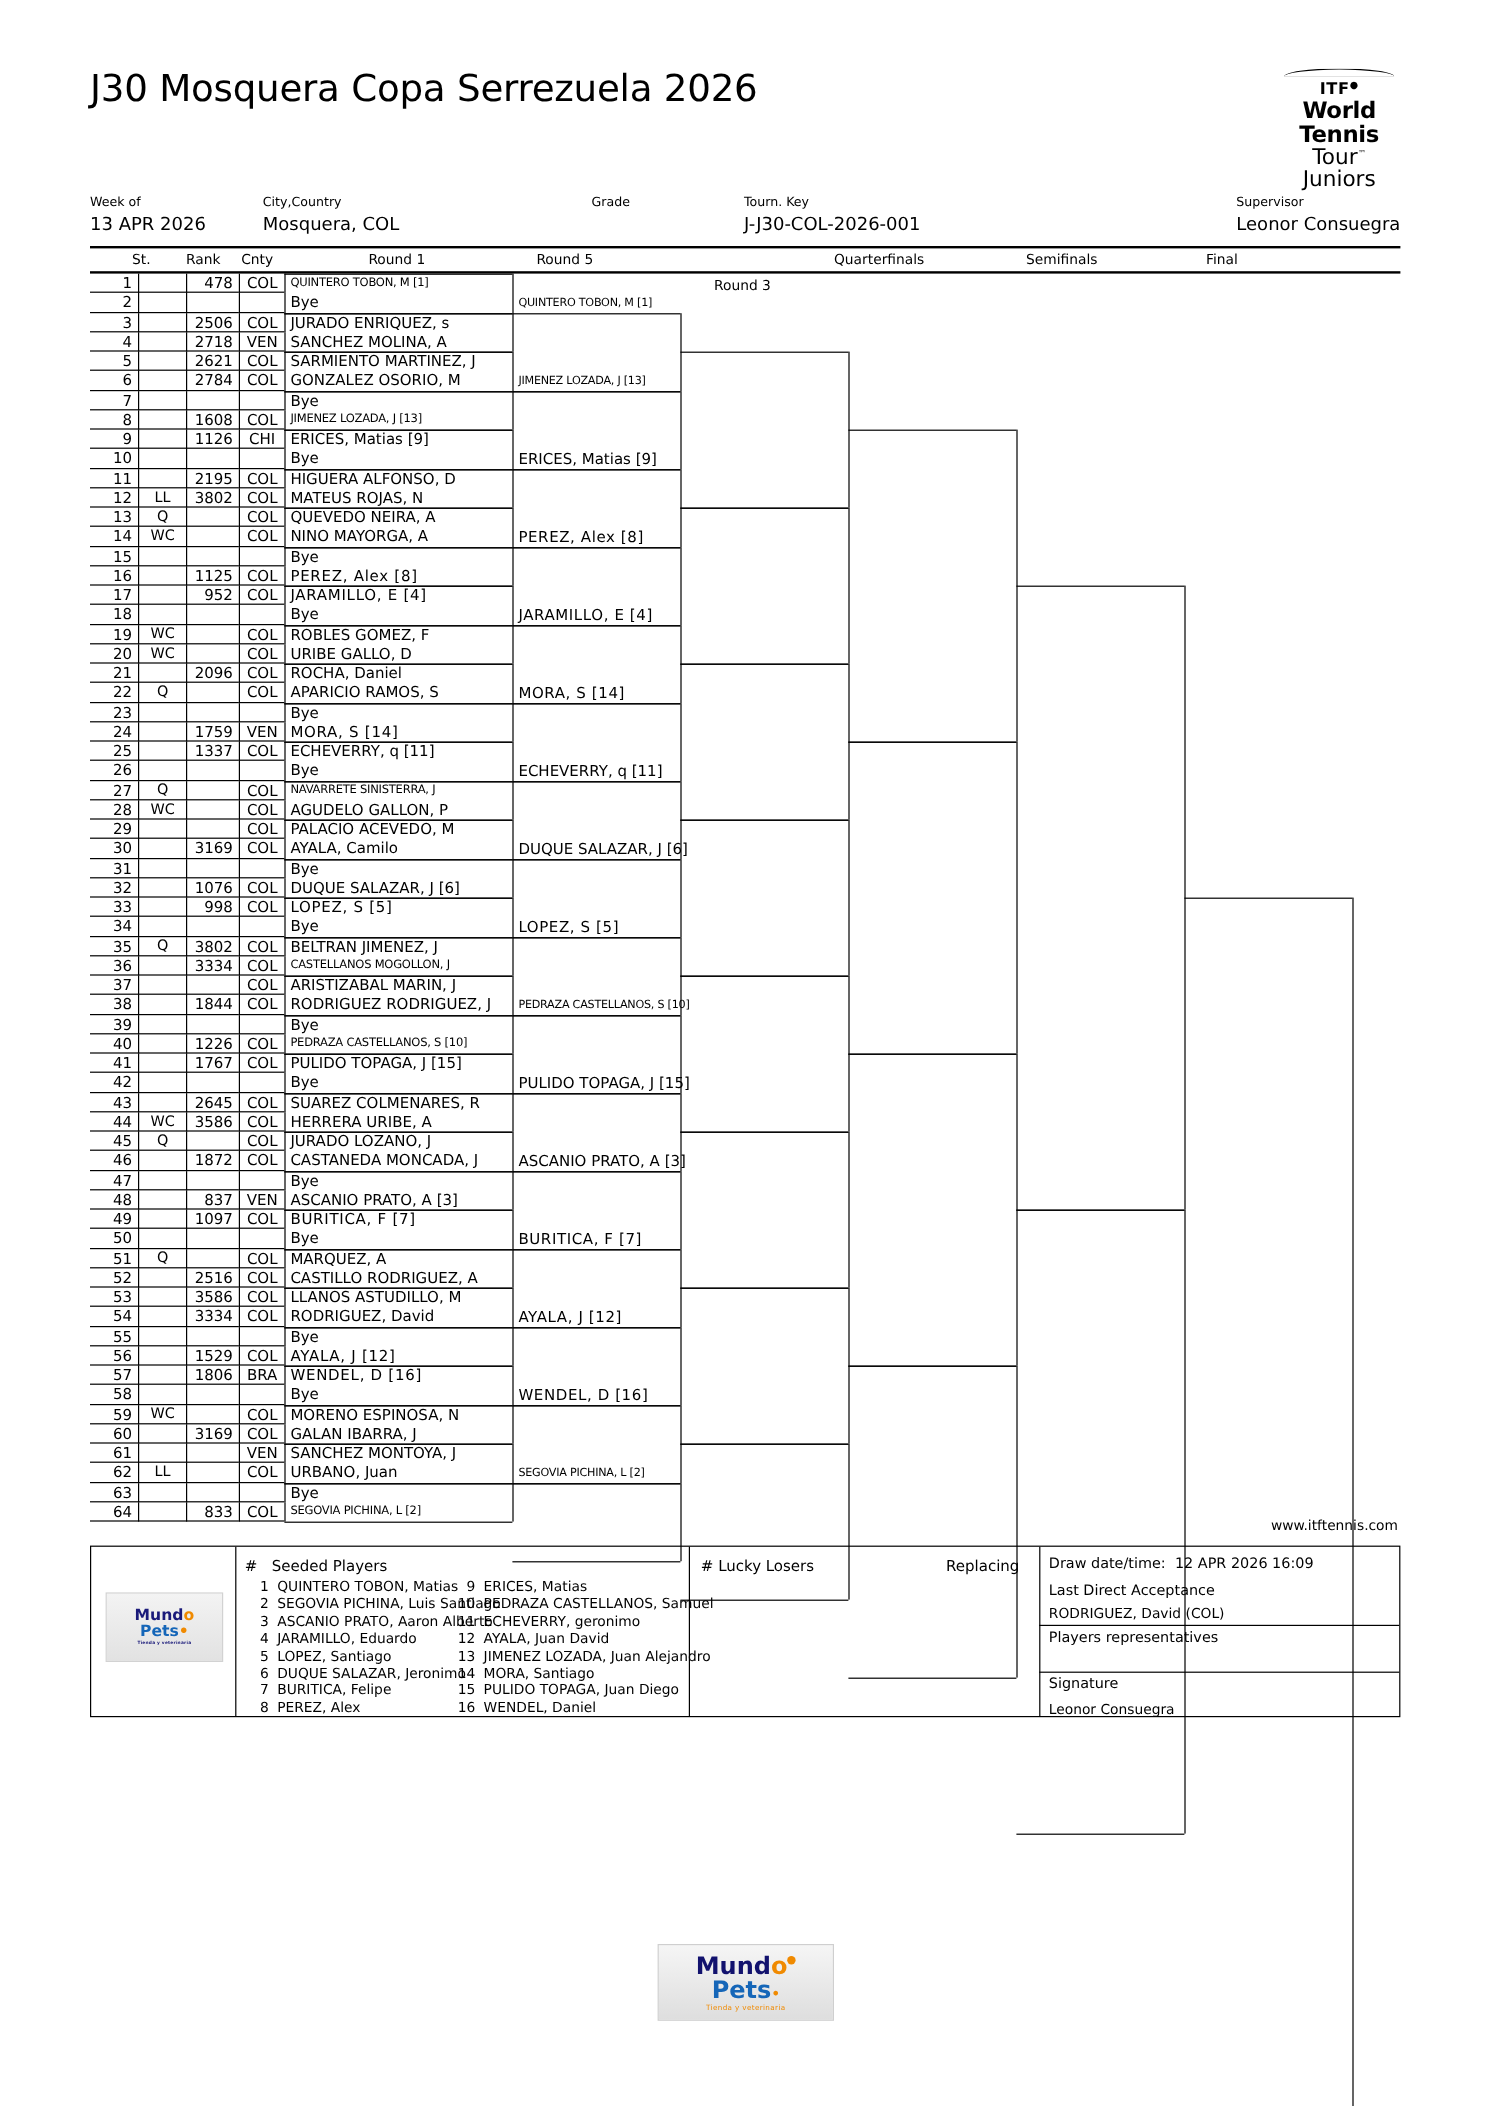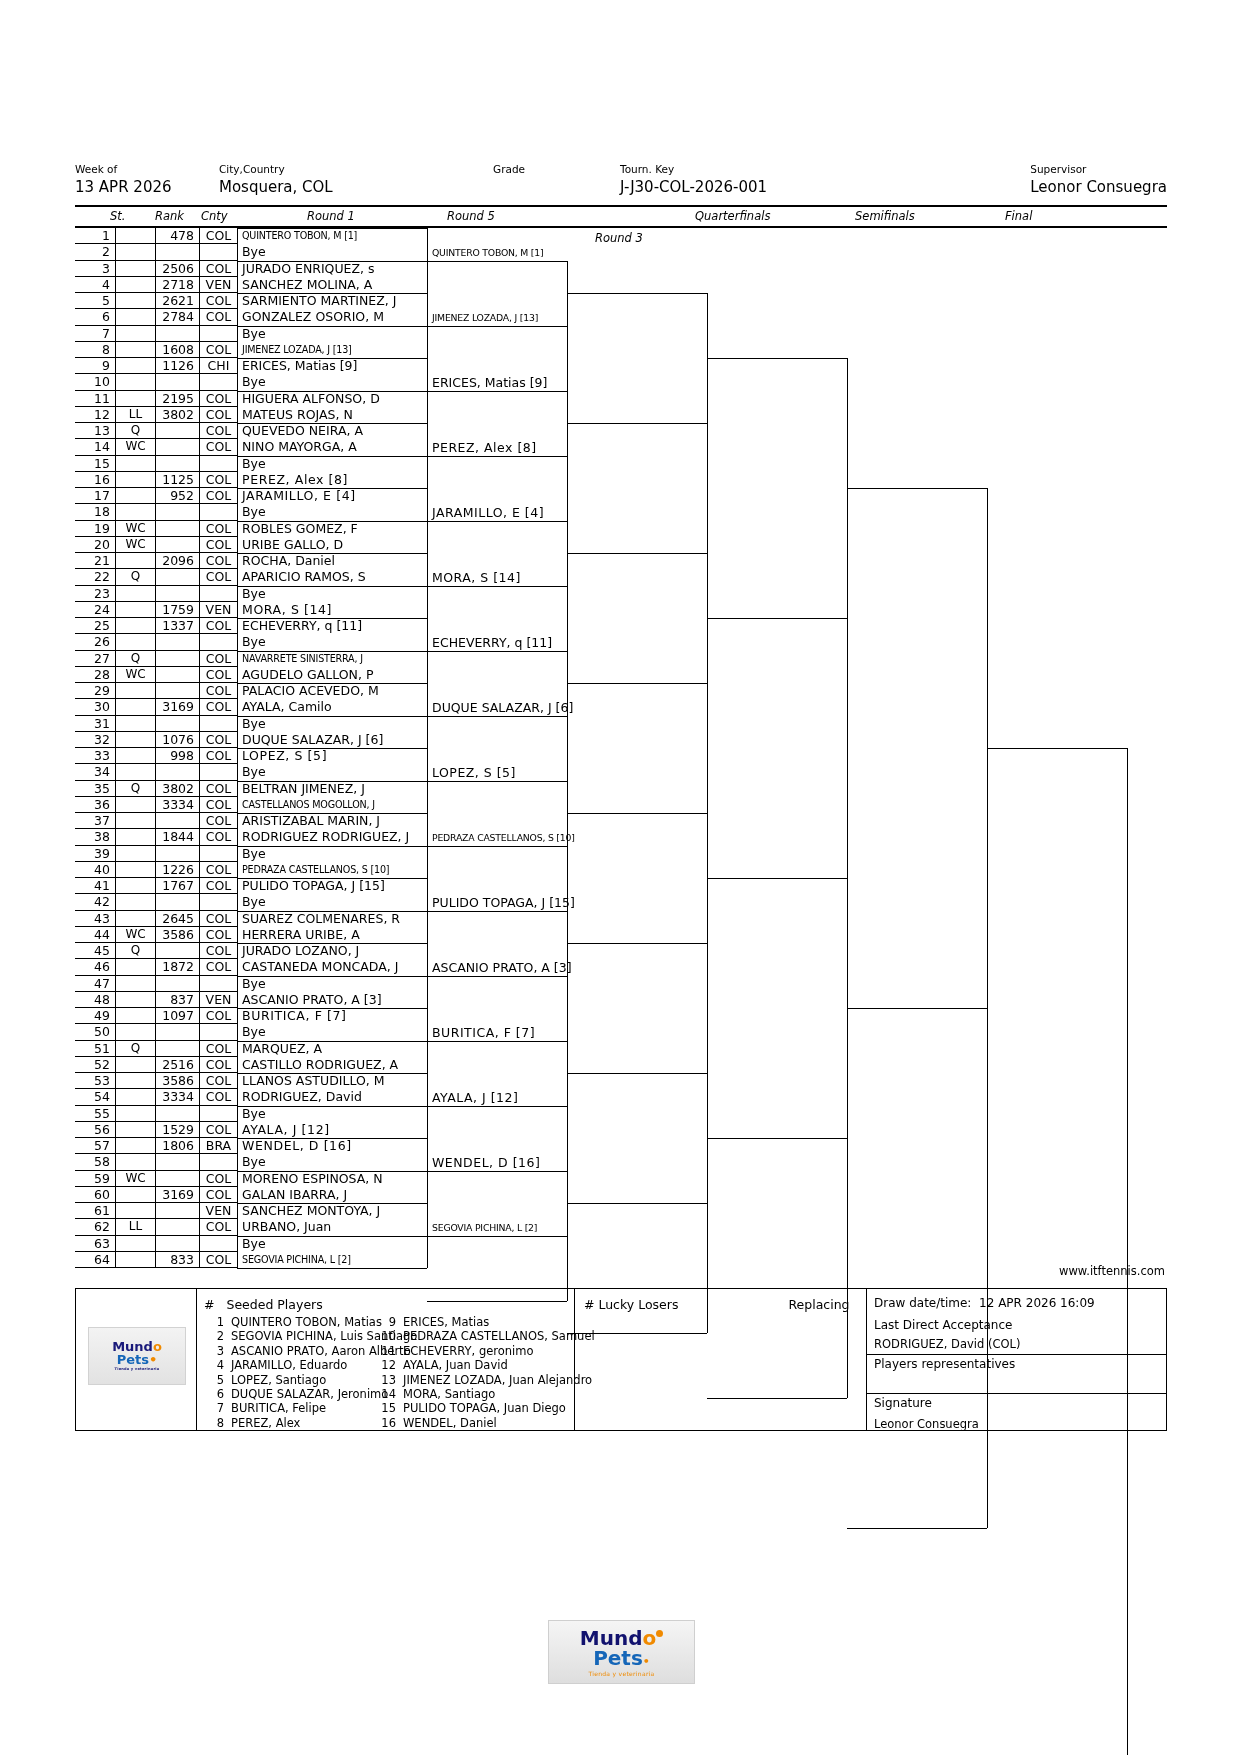--- a/index.html
+++ b/index.html
@@ -118,6 +118,7 @@
 <div class="page">
 
   <div class="hdr">
+    <div class="title">J30 Mosquera Copa Serrezuela 2026</div>
   </div>
 
 

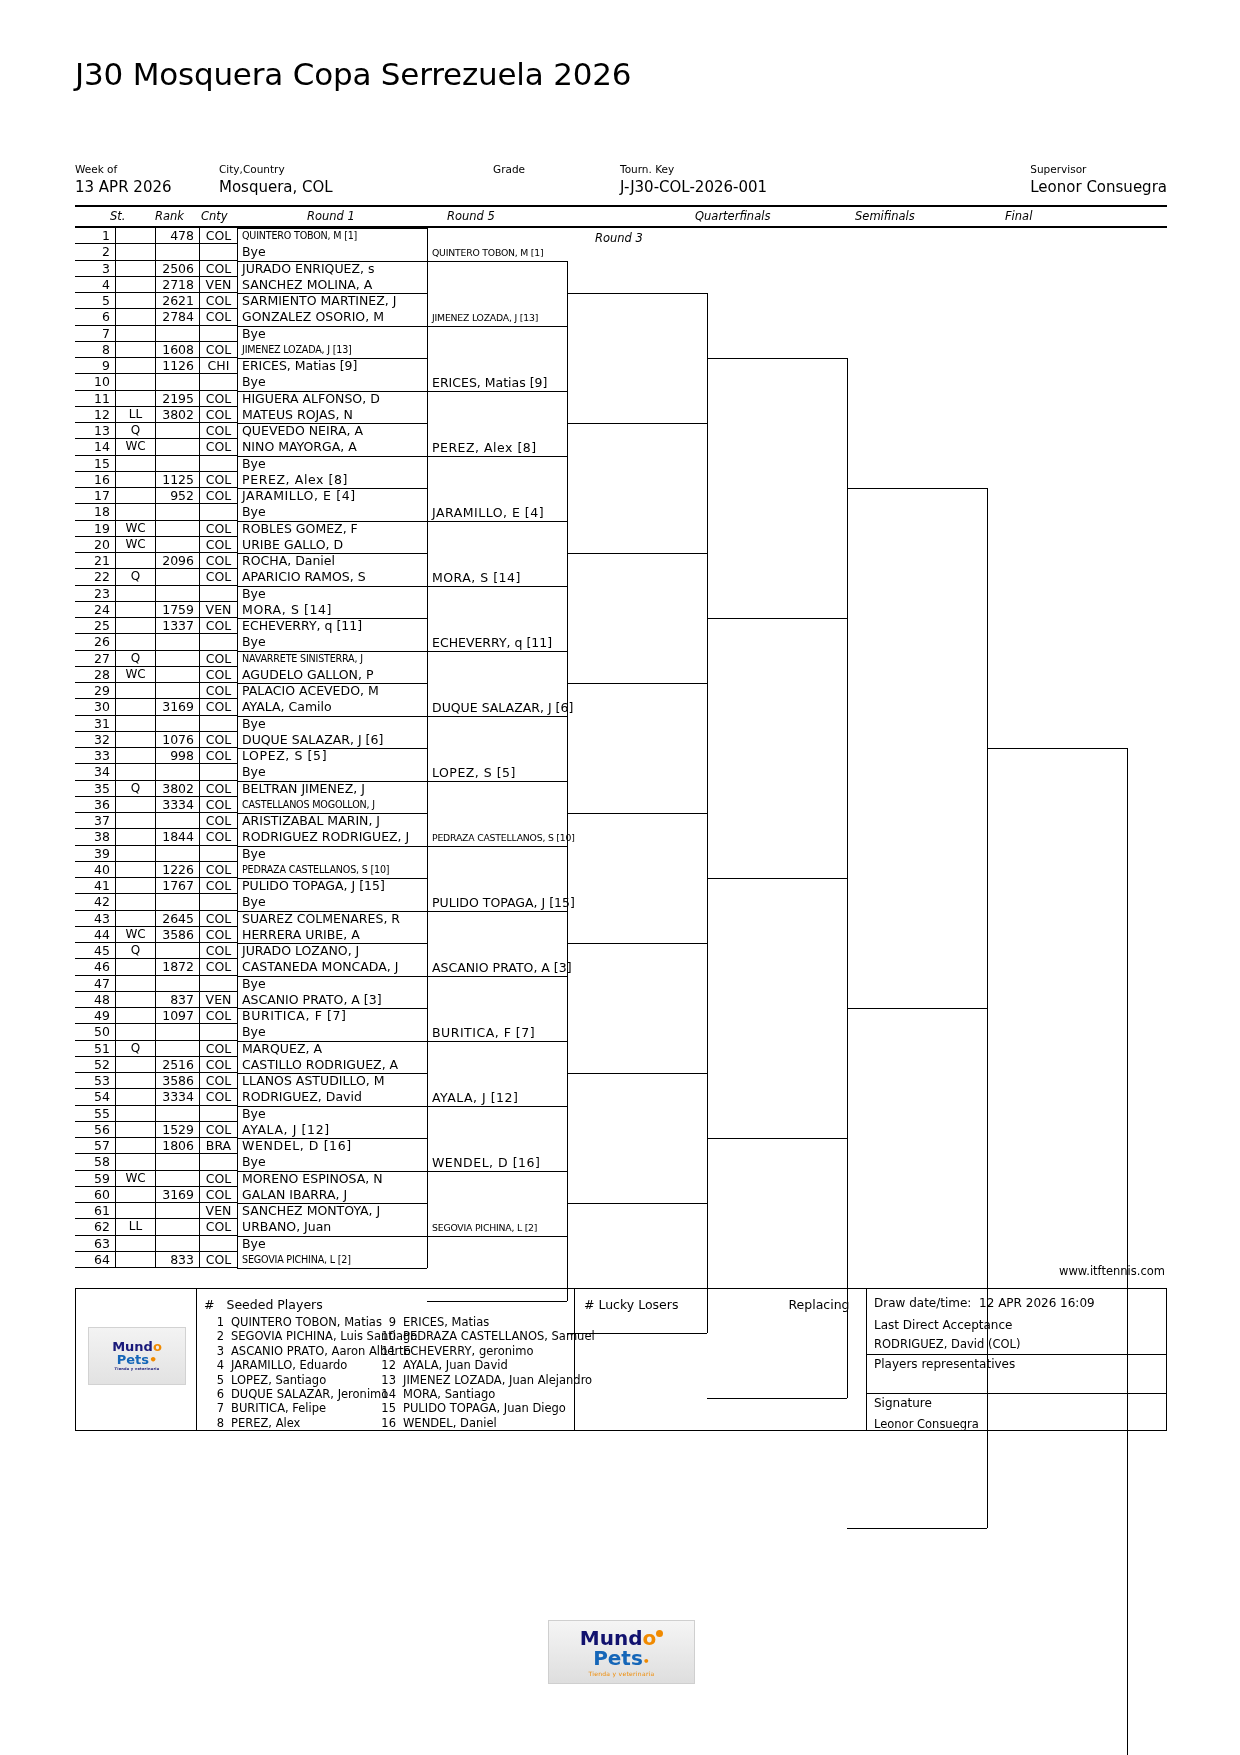--- a/index.html
+++ b/index.html
@@ -121,6 +121,14 @@
     <div class="title">J30 Mosquera Copa Serrezuela 2026</div>
   </div>
 
+  <div class="itflogo">
+    <div class="arc"></div>
+    <div class="itfmark"><span>ITF</span><span class="dot">●</span></div>
+    <div class="l1">World</div>
+    <div class="l2">Tennis</div>
+    <div class="l3"><span>Tour</span><sup>™</sup></div>
+    <div class="l4">Juniors</div>
+  </div>
 
   <div class="inforow">
     <div class="inf i-week">

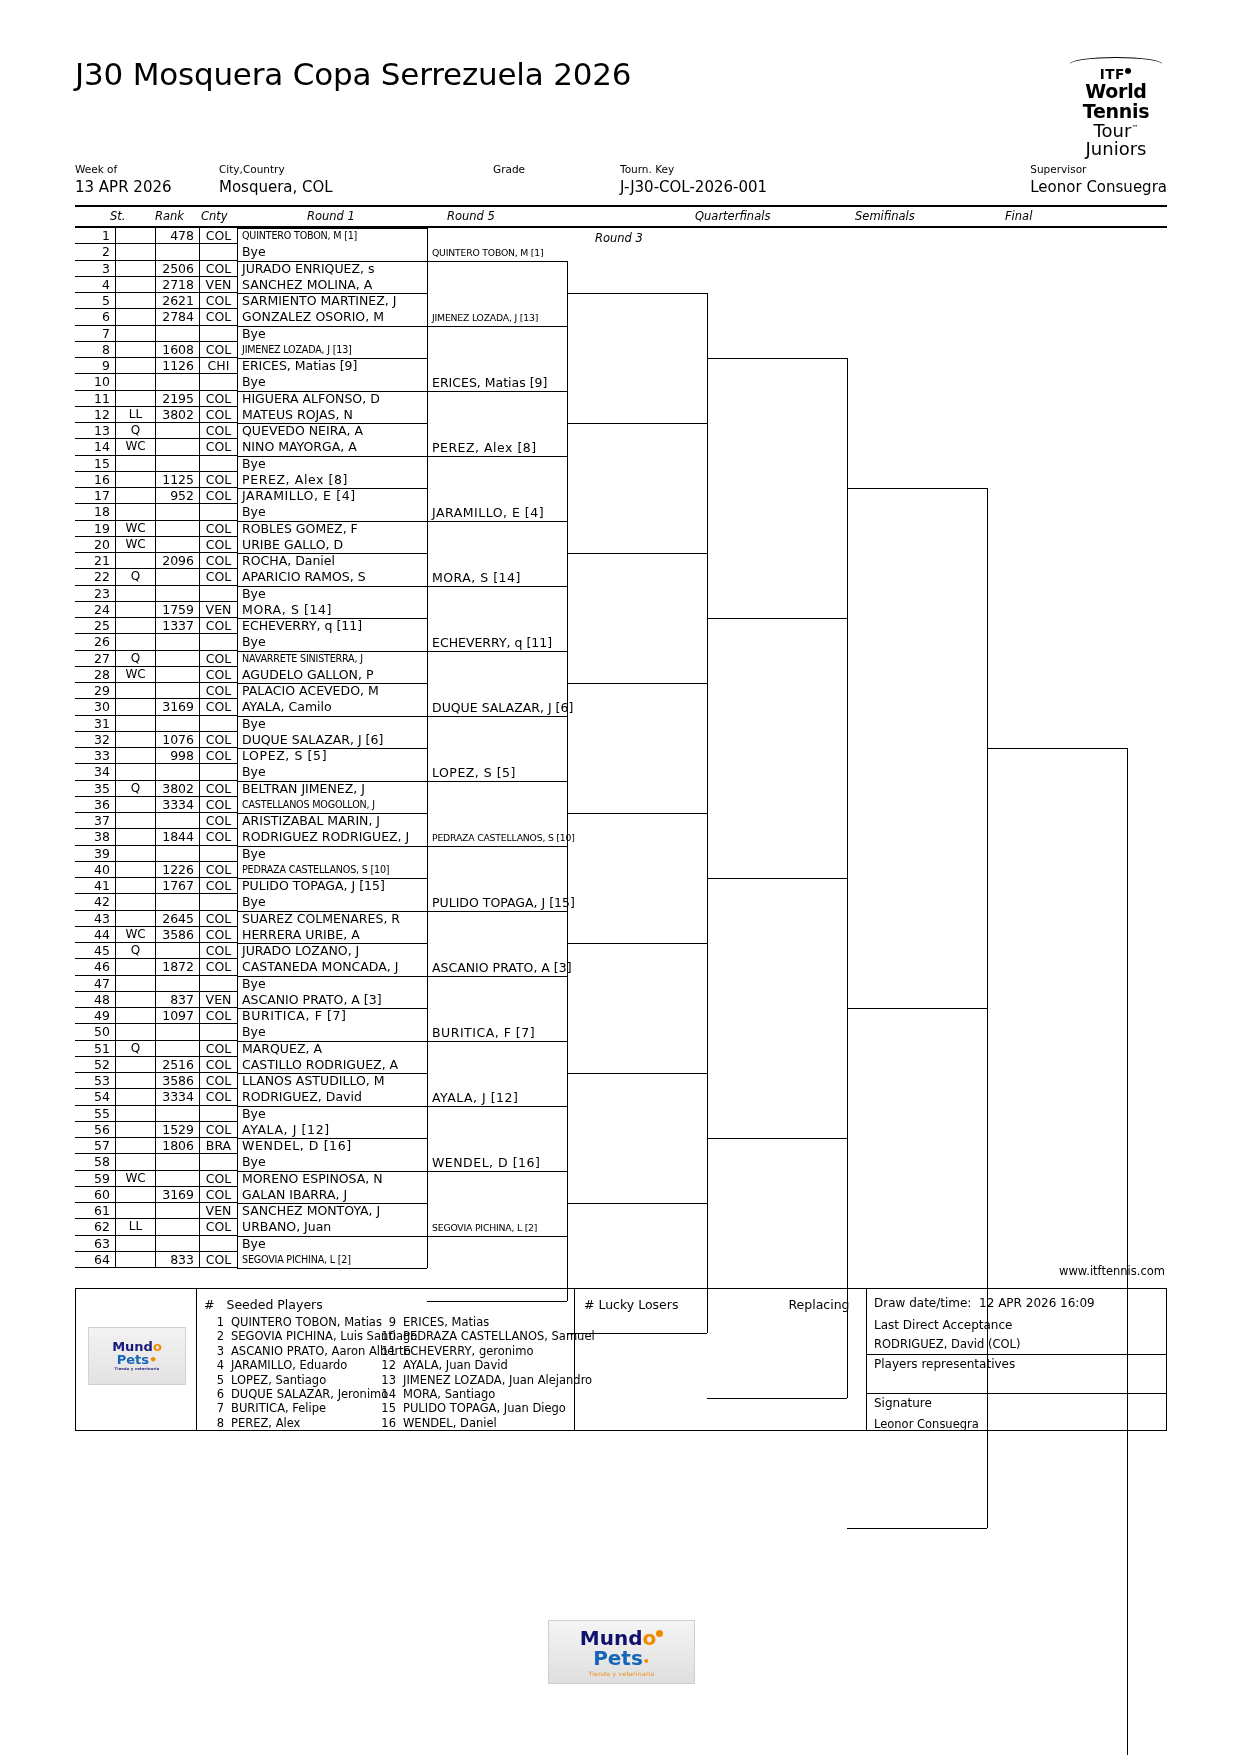--- a/index.html
+++ b/index.html
@@ -44,7 +44,7 @@
   .drawwrap{position:absolute;left:75px;top:205px;width:1092px;}
   .hrule-top{border-top:2.4px solid #000;}
   .colhdr{position:relative;height:19px;border-bottom:2.4px solid #000;}
-  .colhdr span{position:absolute;font-size:11.5px;top:2px;font-style:italic;}
+  .colhdr span{position:absolute;font-size:11.5px;top:2px;}
 
   .grid{position:relative;width:1092px;height:1040px;}
   .row{position:absolute;left:0;width:1092px;height:16.25px;}

